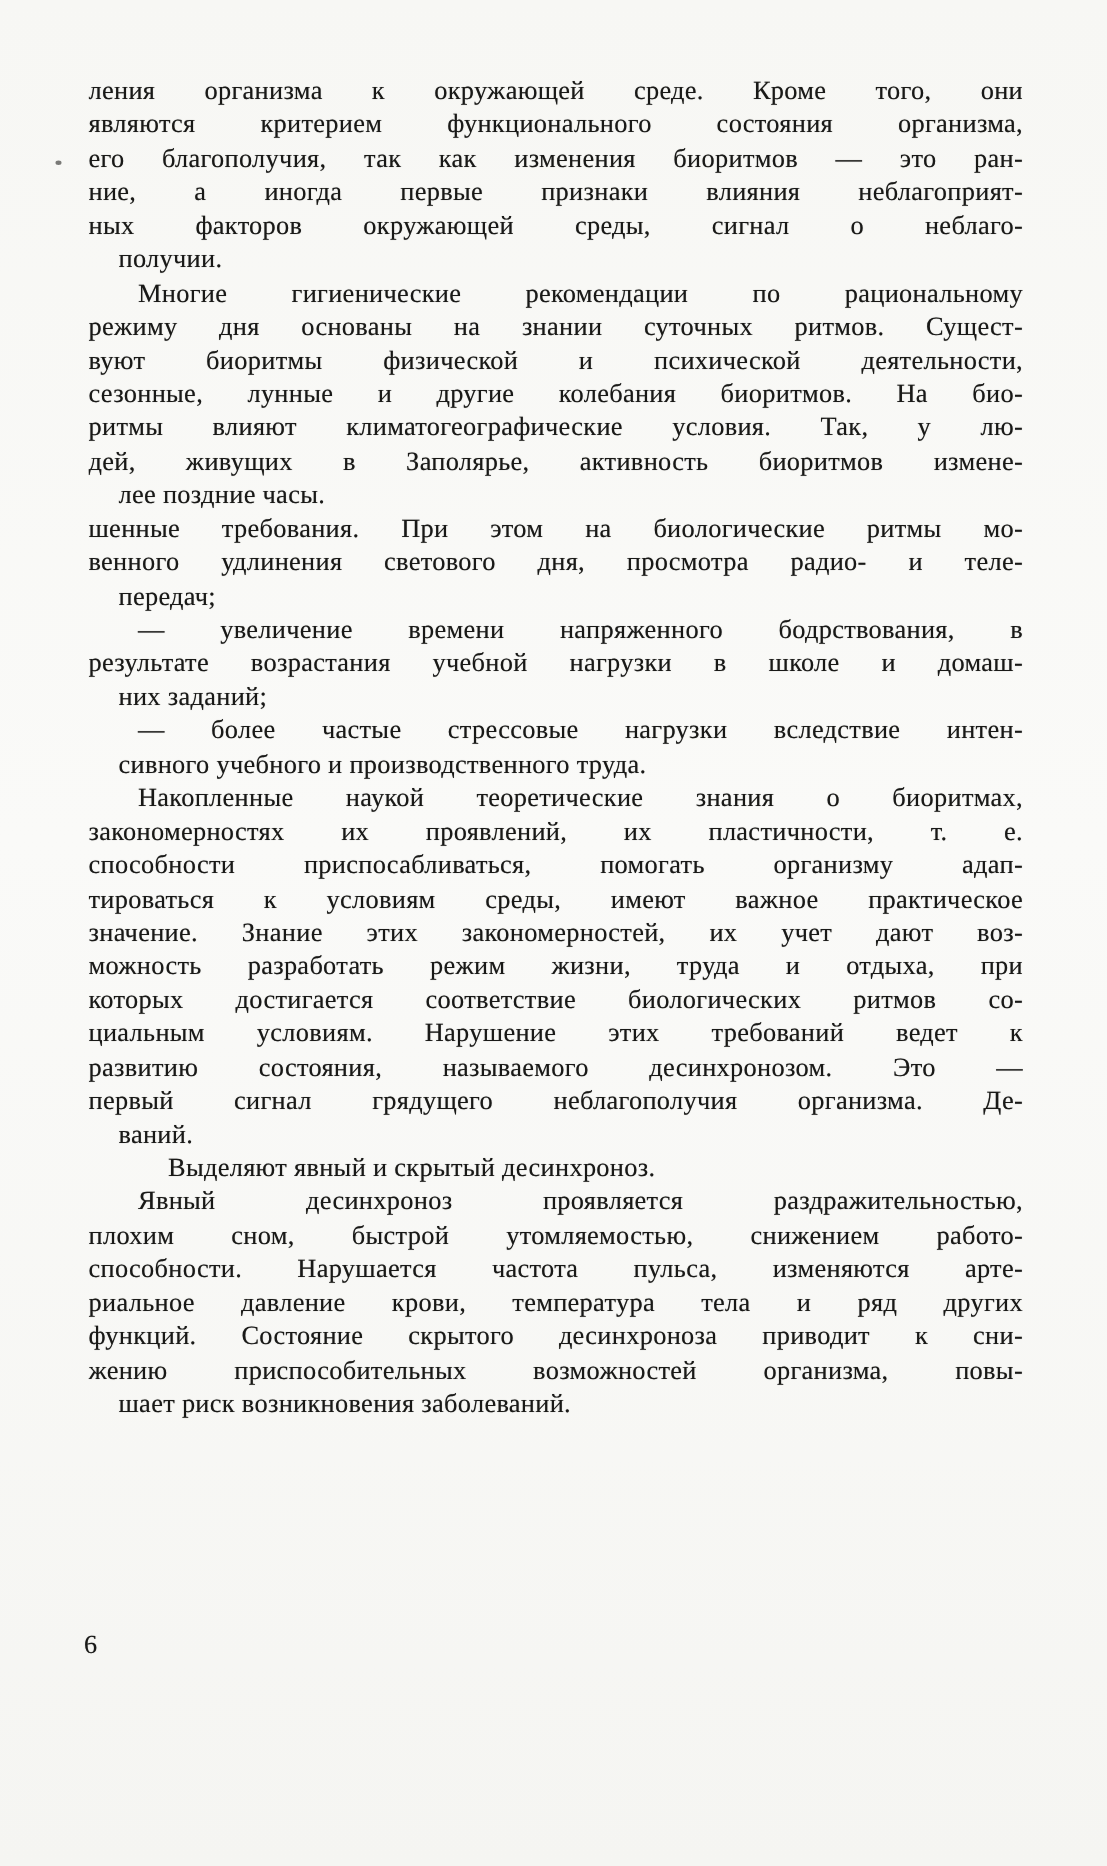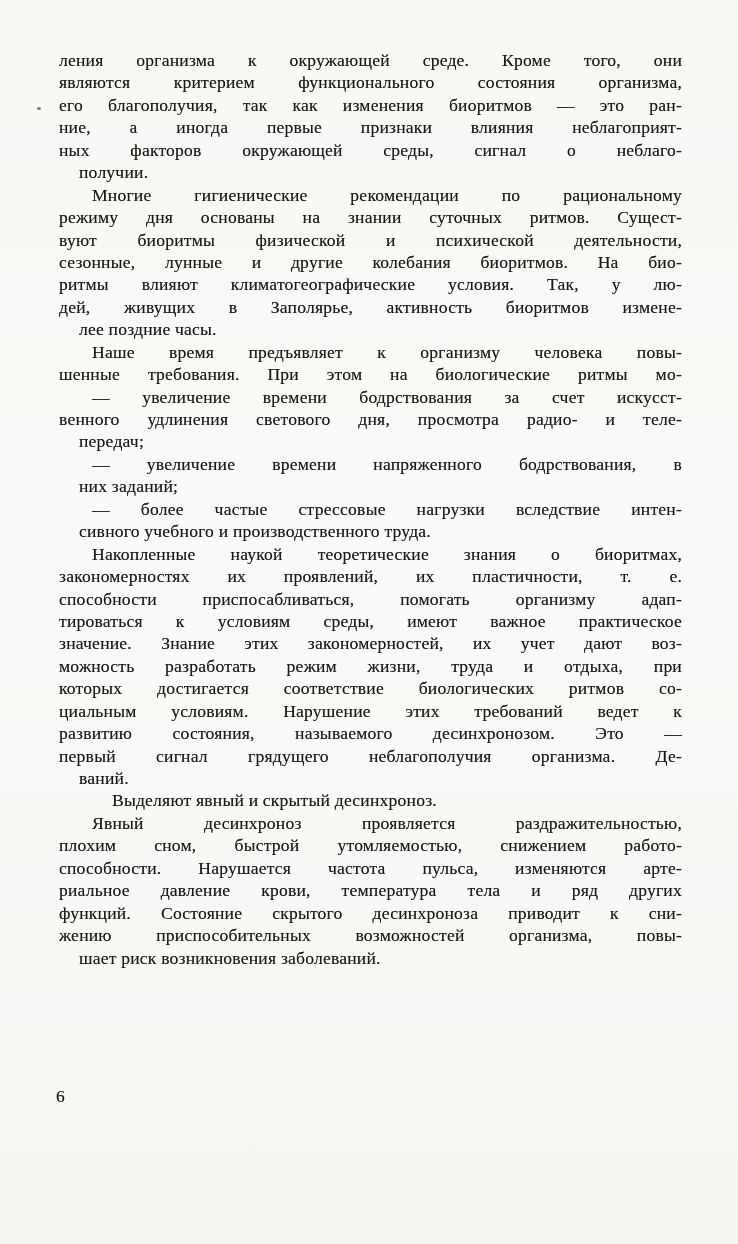--- a/index.html
+++ b/index.html
@@ -78,7 +78,6 @@
         <div class="line last">лее поздние часы.</div>
       </div>
       <div class="paragraph">
-        <div class="line indent">Наше время предъявляет к организму человека повы-</div>
         <div class="line">шенные требования. При этом на биологические ритмы мо-</div>
       </div>
       <div class="paragraph">

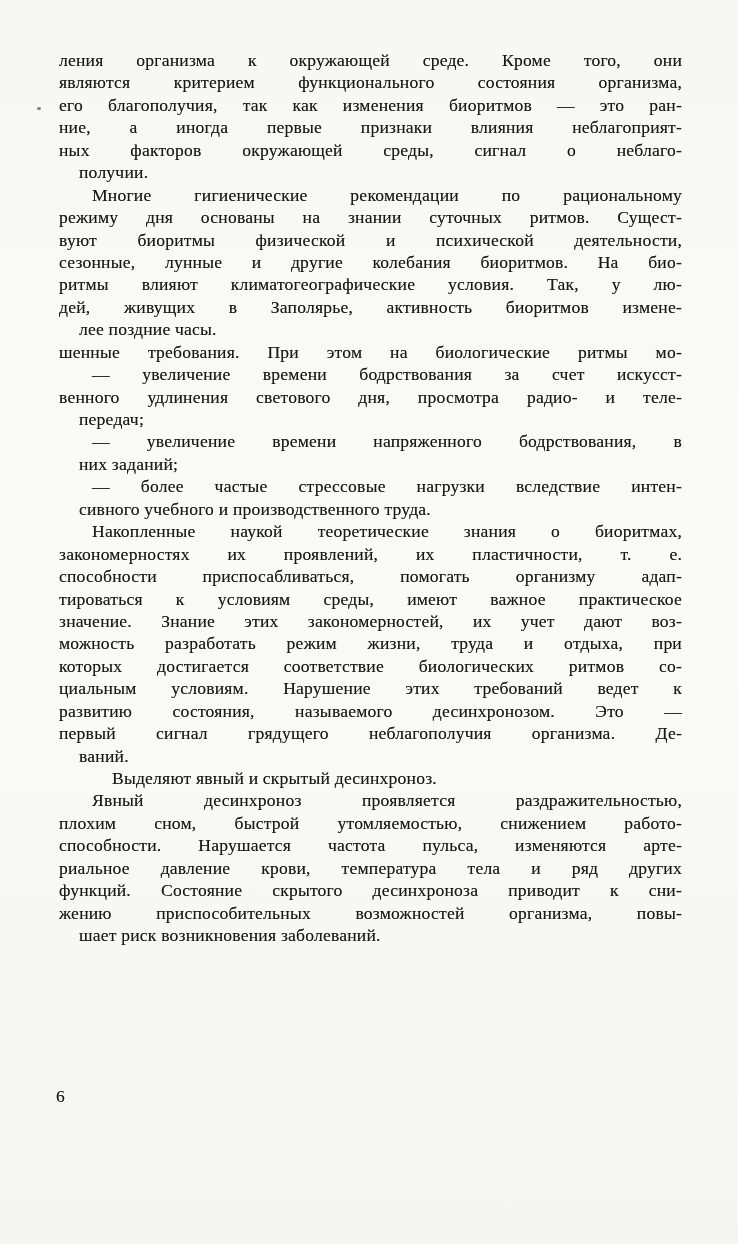--- a/index.html
+++ b/index.html
@@ -81,7 +81,6 @@
         <div class="line">шенные требования. При этом на биологические ритмы мо-</div>
       </div>
       <div class="paragraph">
-        <div class="line indent">— увеличение времени бодрствования за счет искусст-</div>
         <div class="line">венного удлинения светового дня, просмотра радио- и теле-</div>
         <div class="line last">передач;</div>
       </div>

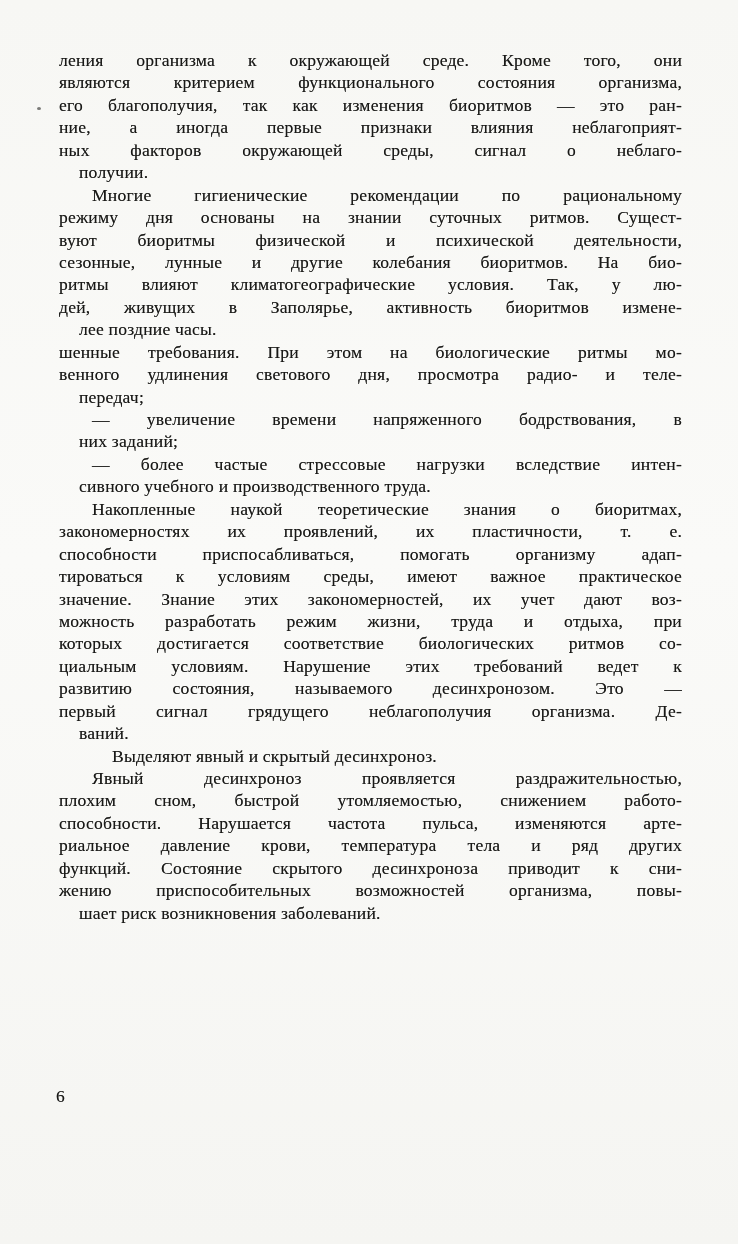--- a/index.html
+++ b/index.html
@@ -86,6 +86,7 @@
       </div>
       <div class="paragraph">
         <div class="line indent">— увеличение времени напряженного бодрствования, в</div>
+        <div class="line">результате возрастания учебной нагрузки в школе и домаш-</div>
         <div class="line last">них заданий;</div>
       </div>
       <div class="paragraph">

